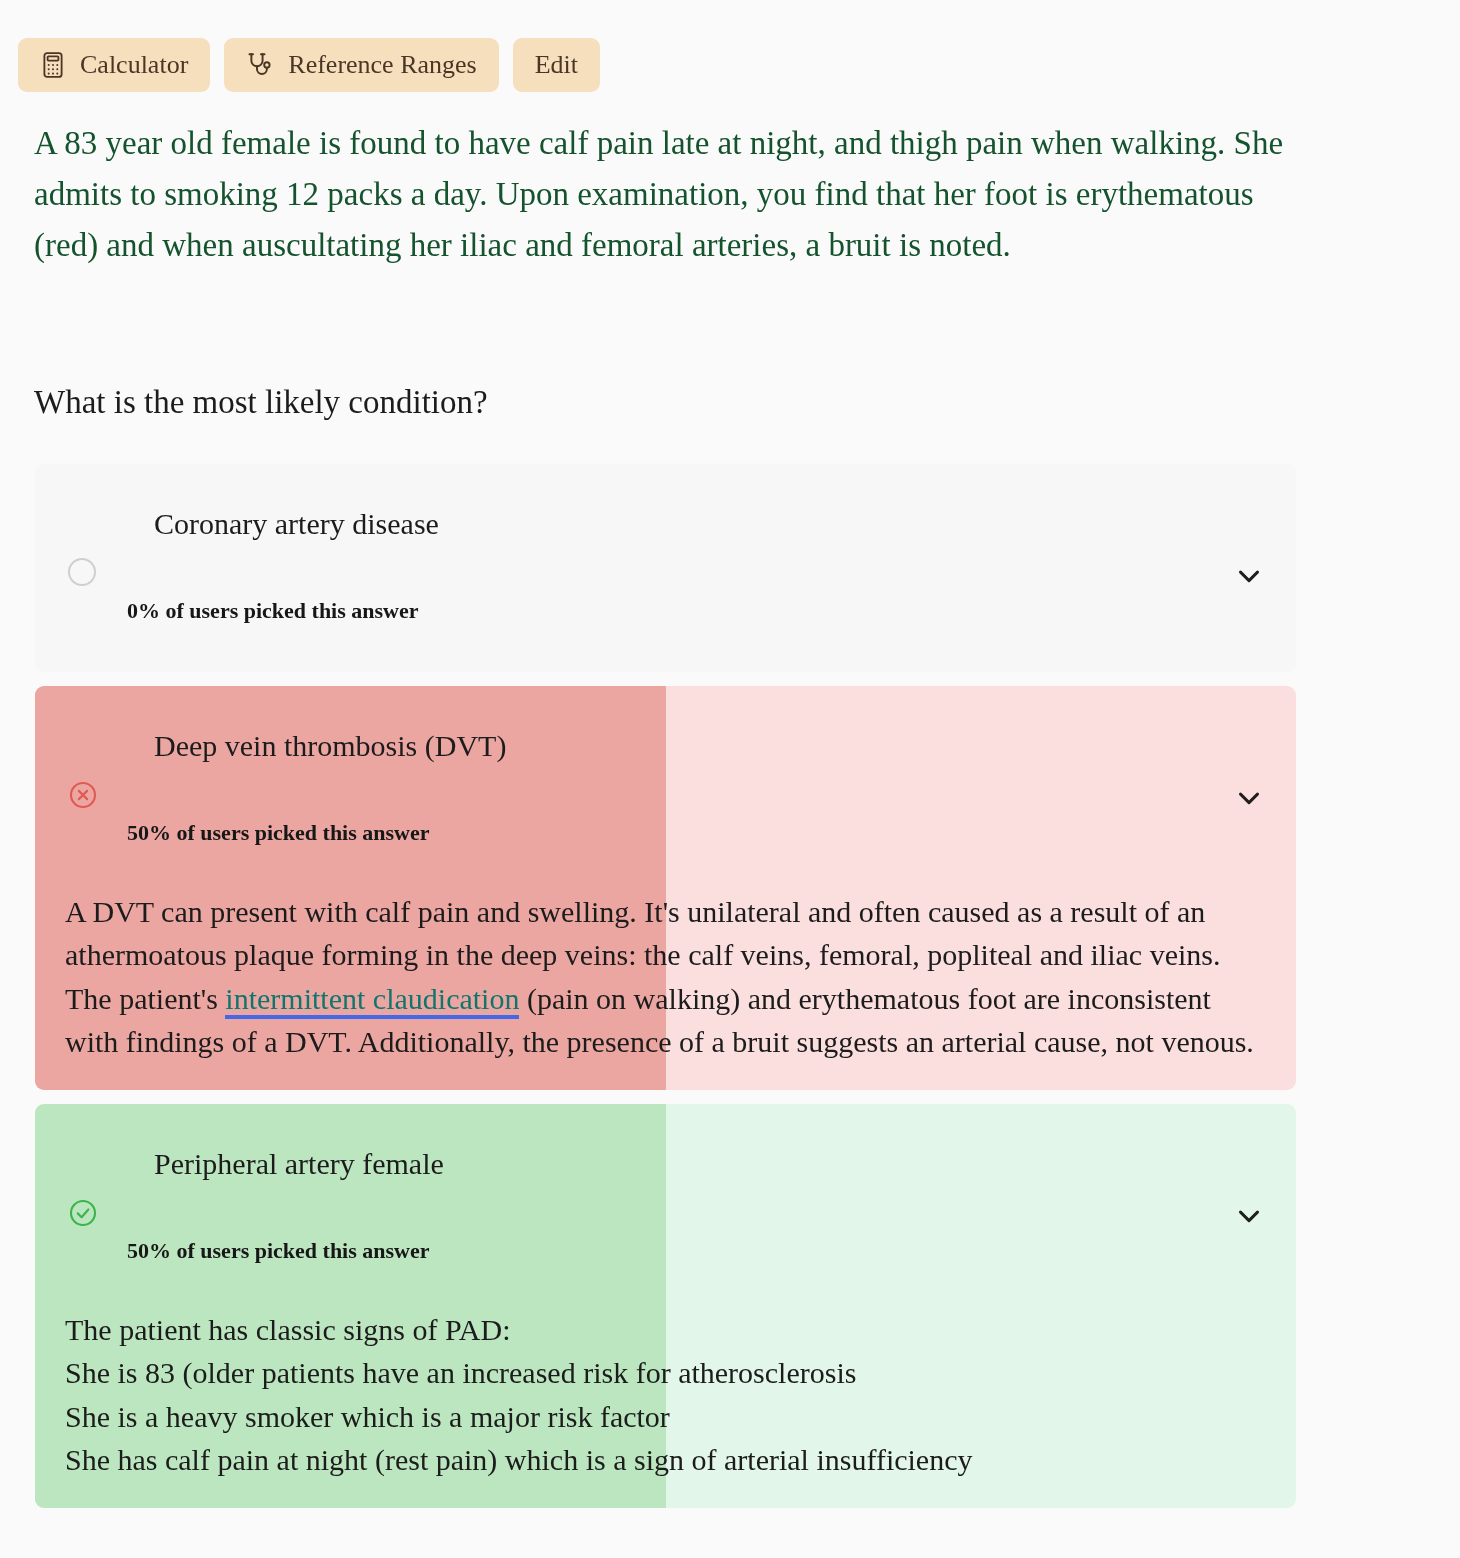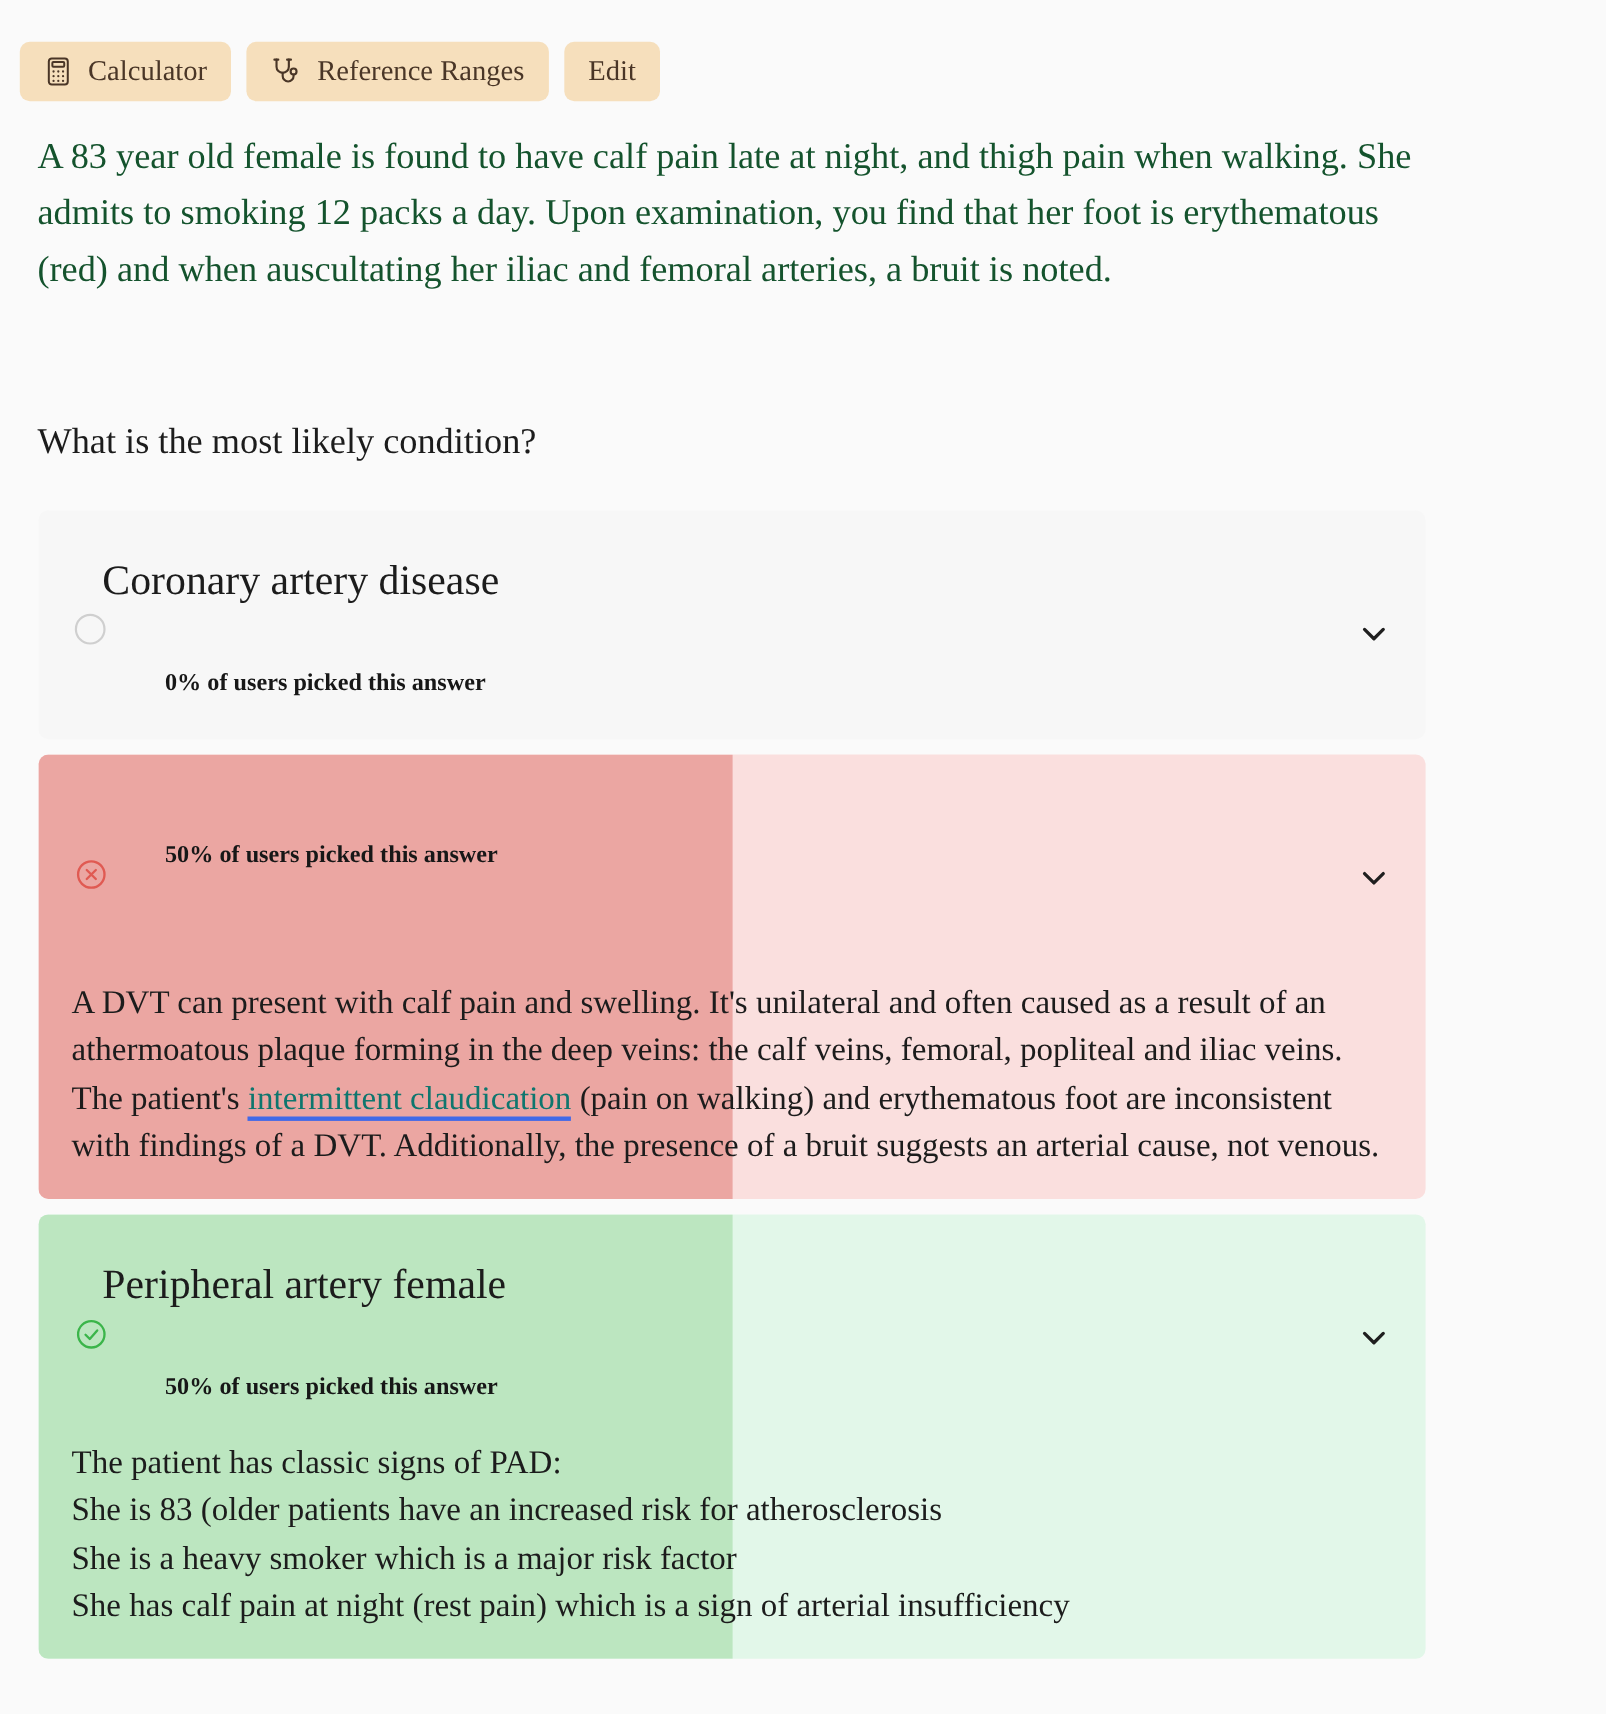--- a/index.html
+++ b/index.html
@@ -103,9 +103,9 @@
   .marker svg { display: block; }
 
   .opt-title {
-    margin-left: 58px;
+    margin-left: 119px;
     padding-top: 20px;
-    font-size: 38px;
+    font-size: 30px;
     line-height: 1.2;
     color: #1C1C1C;
   }

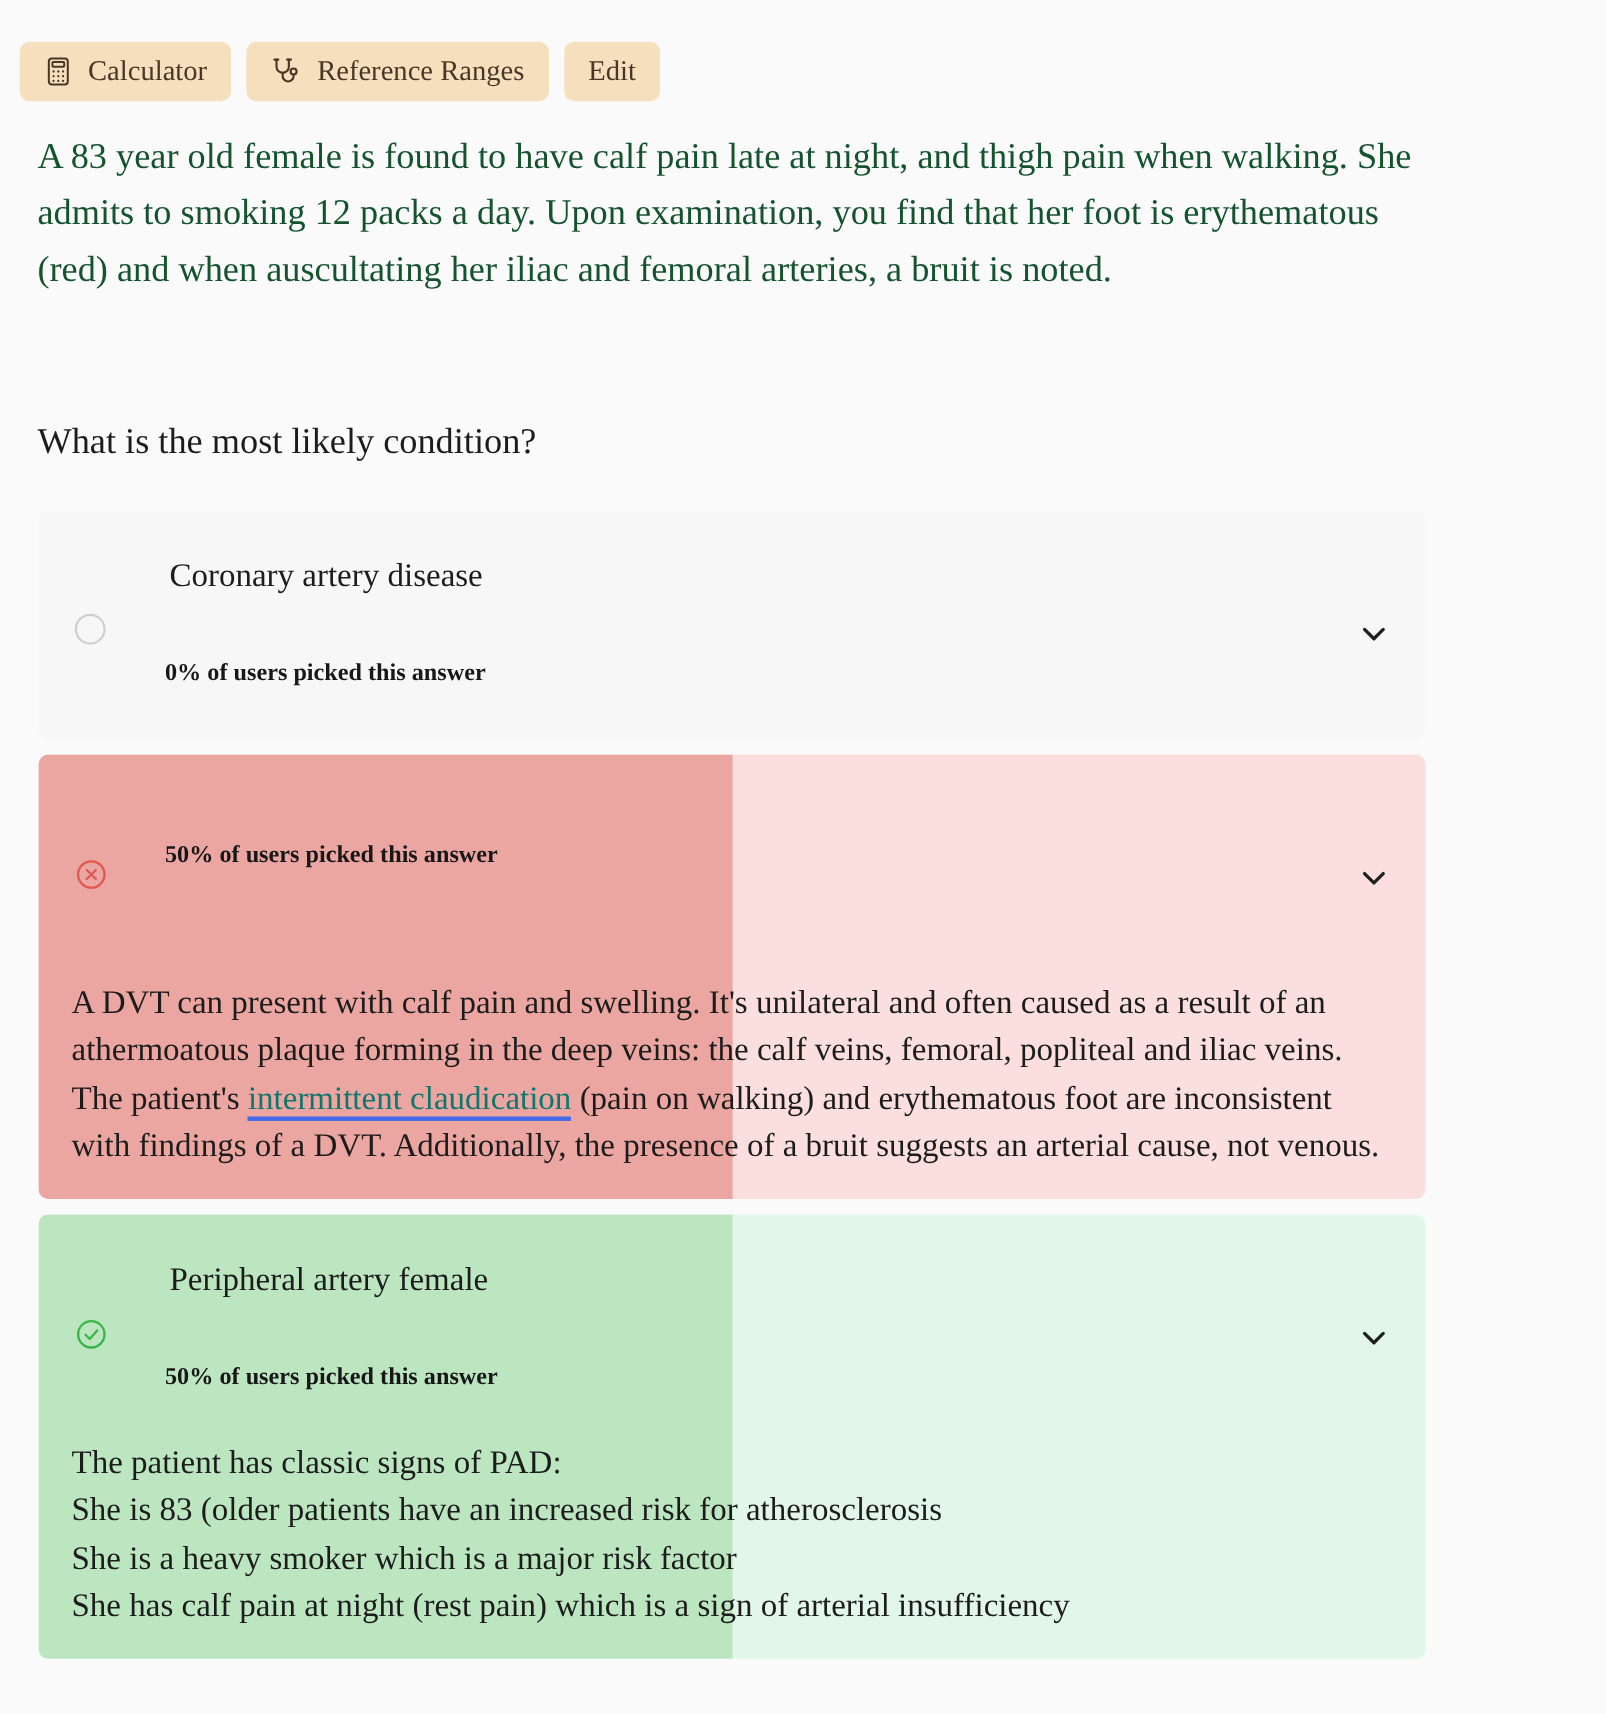--- a/index.html
+++ b/index.html
@@ -111,7 +111,7 @@
   }
 
   .opt-pct {
-    margin-left: 115px;
+    margin-left: 92px;
     padding-top: 56px;
     font-size: 22px;
     font-weight: bold;

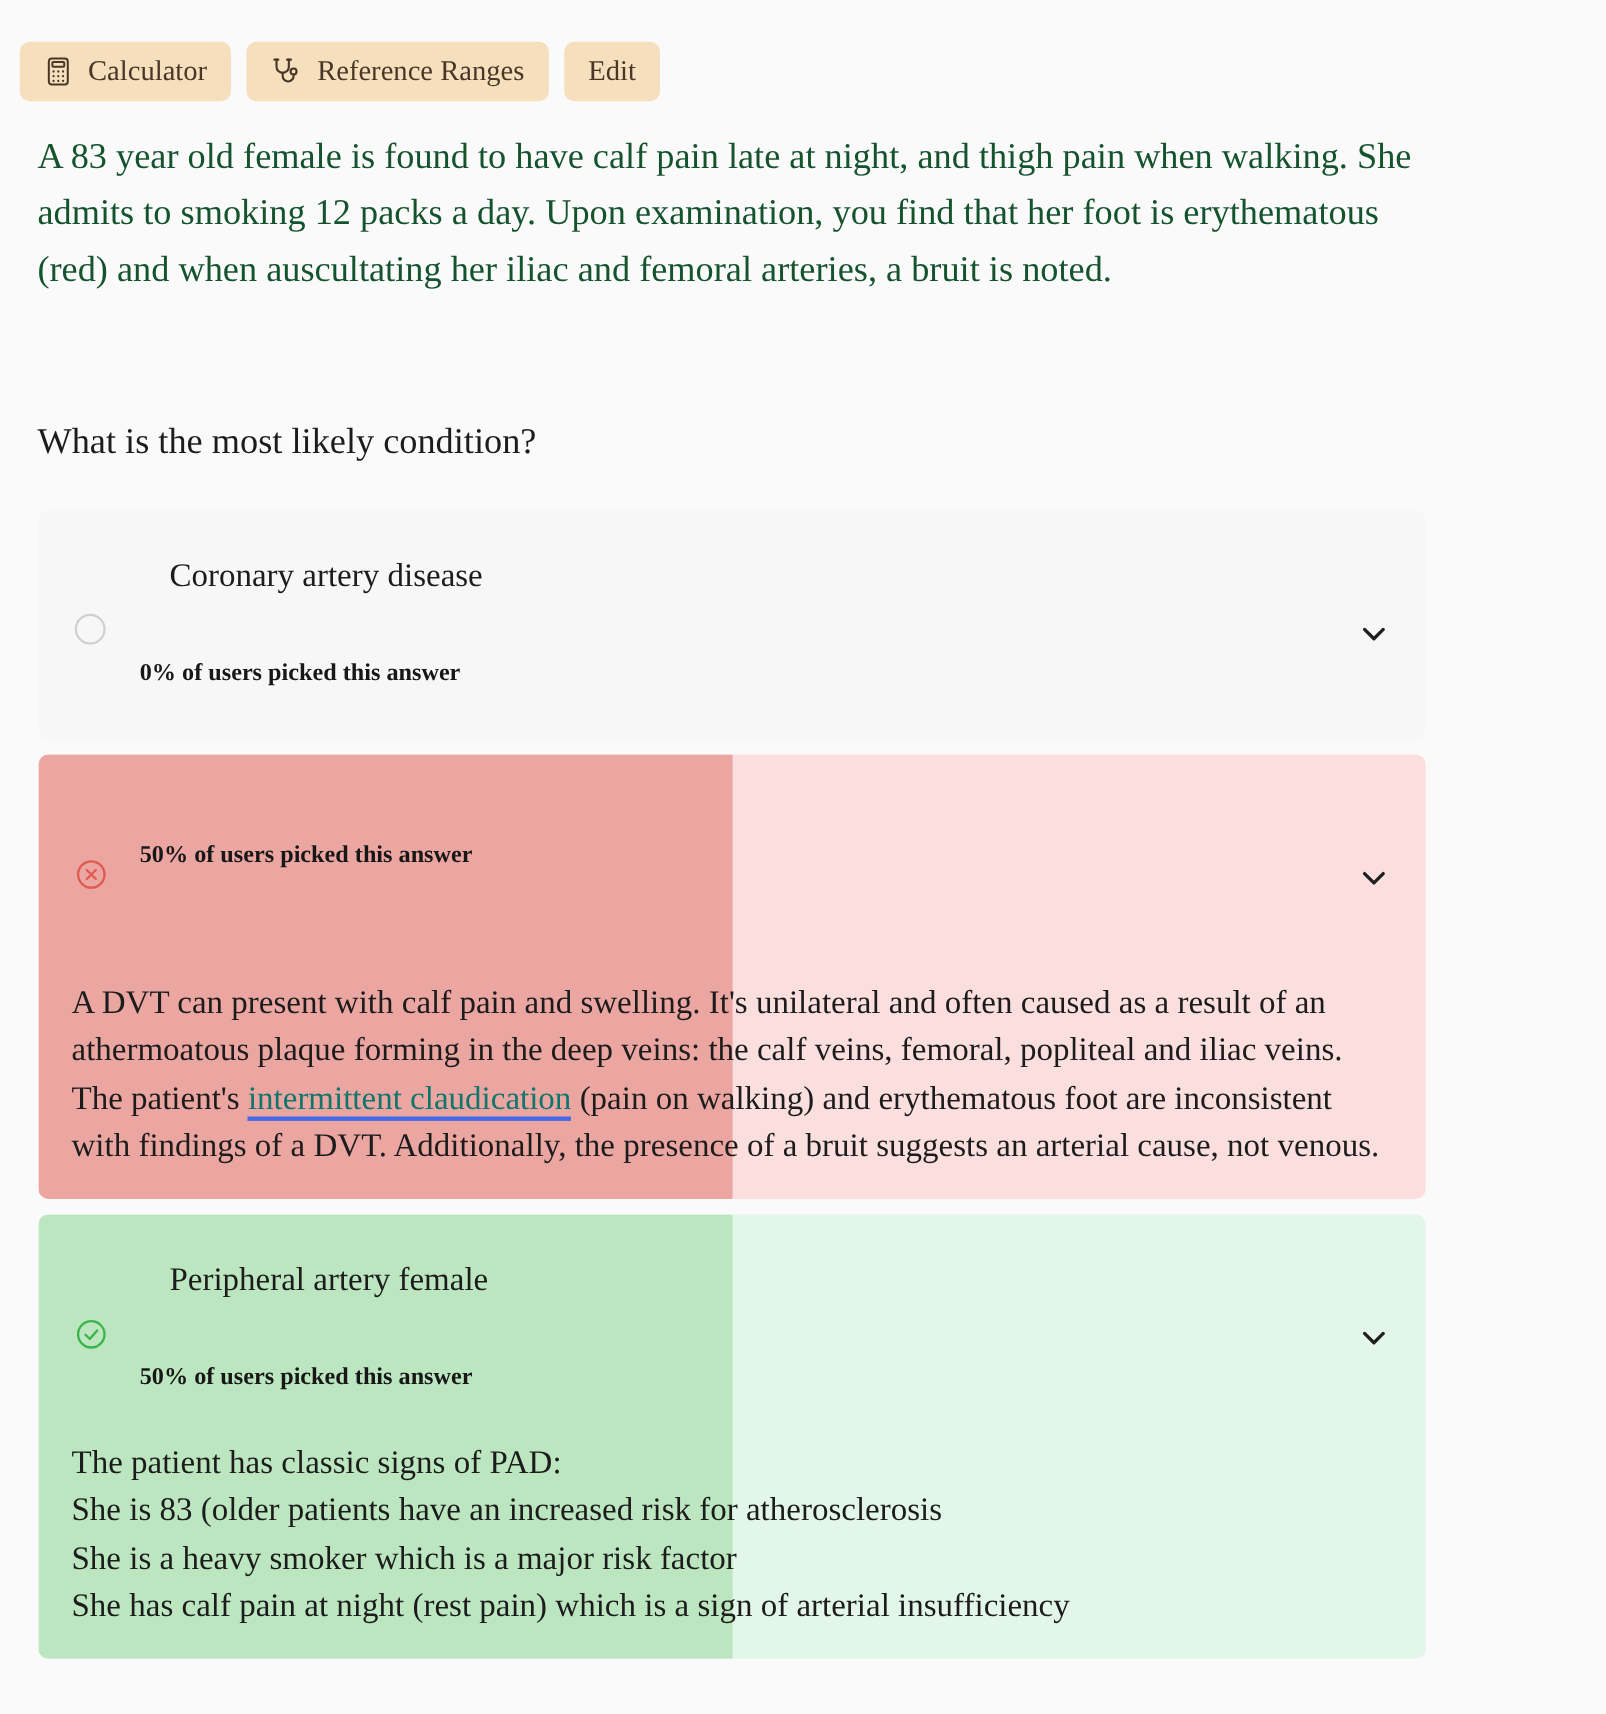--- a/index.html
+++ b/index.html
@@ -219,6 +219,7 @@
             <path d="M8.7 8.7l6.6 6.6M15.3 8.7l-6.6 6.6"></path>
           </svg>
         </span>
+        <div class="opt-title">Deep vein thrombosis (DVT)</div>
         <div class="opt-pct">50% of users picked this answer</div>
         <span class="chevron">
           <svg width="34" height="34" viewBox="0 0 24 24" fill="none" stroke="#1F1F1F" stroke-width="2.1" stroke-linecap="round" stroke-linejoin="round">

